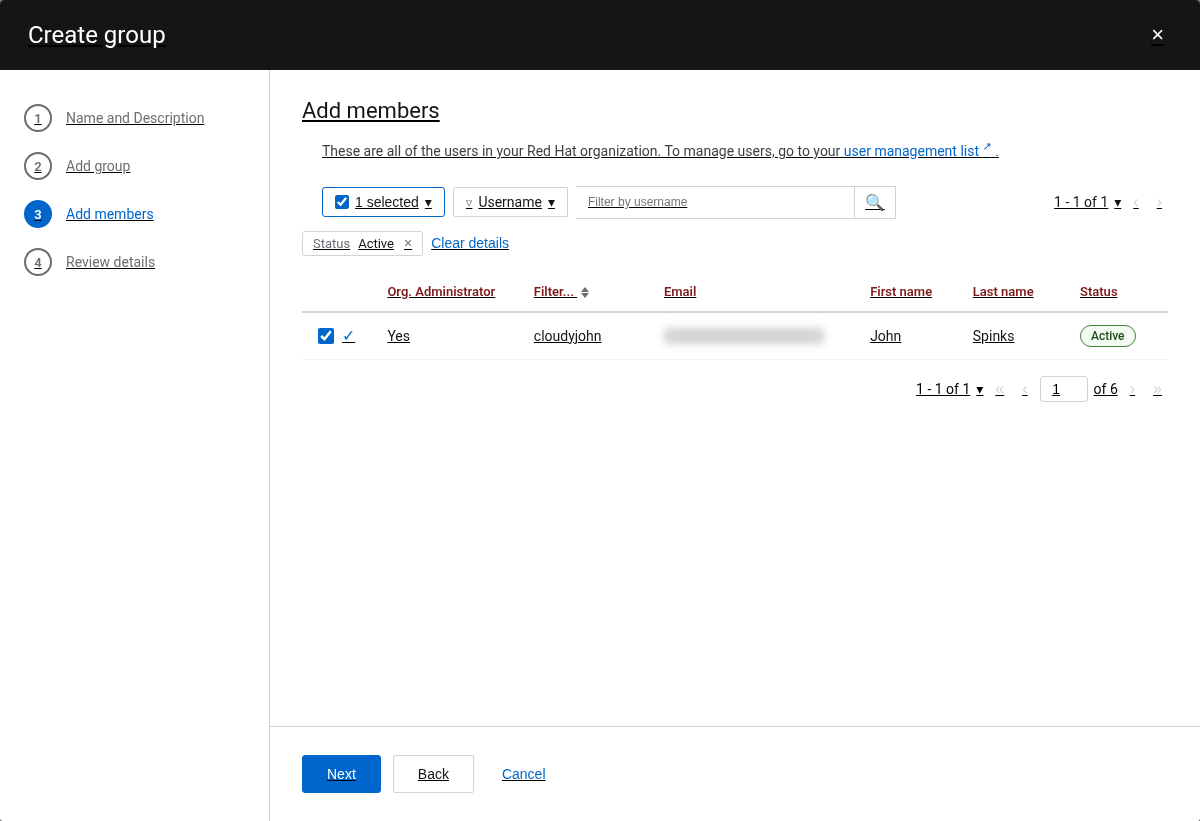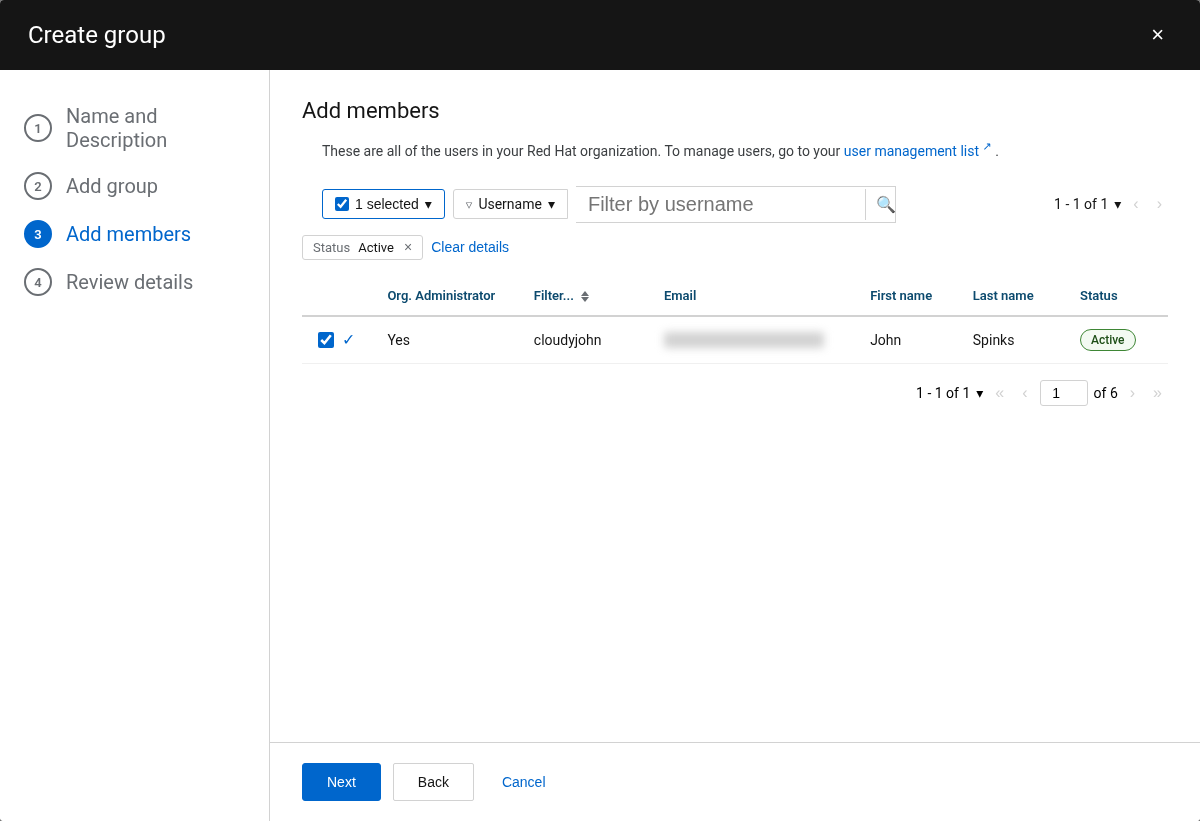--- a/index.html
+++ b/index.html
@@ -13,6 +13,7 @@
       align-items: center;
       justify-content: center;
       overflow: hidden;
+      text-decoration: underline;
     }
 
     .modal {

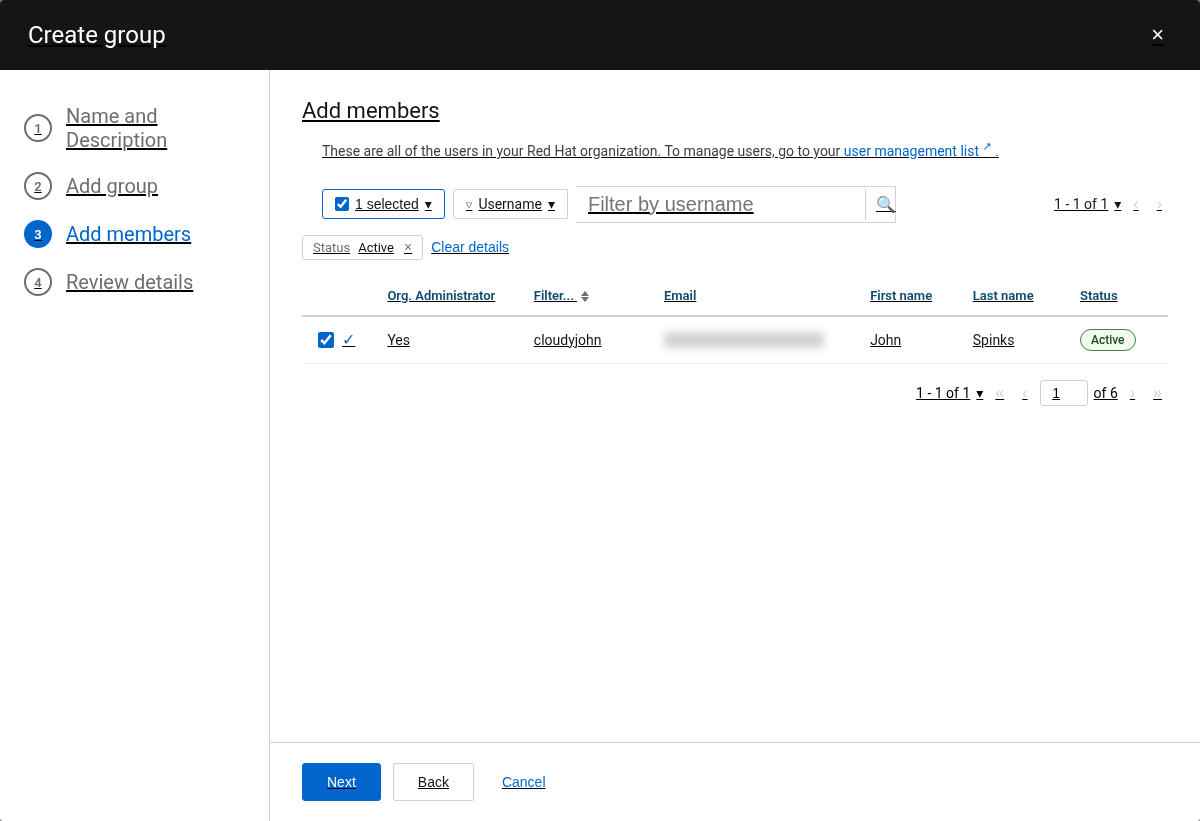--- a/index.html
+++ b/index.html
@@ -99,7 +99,7 @@
     }
 
     .step-label {
-      font-size: 20px;
+      font-size: 14px;
     }
 
     .content {

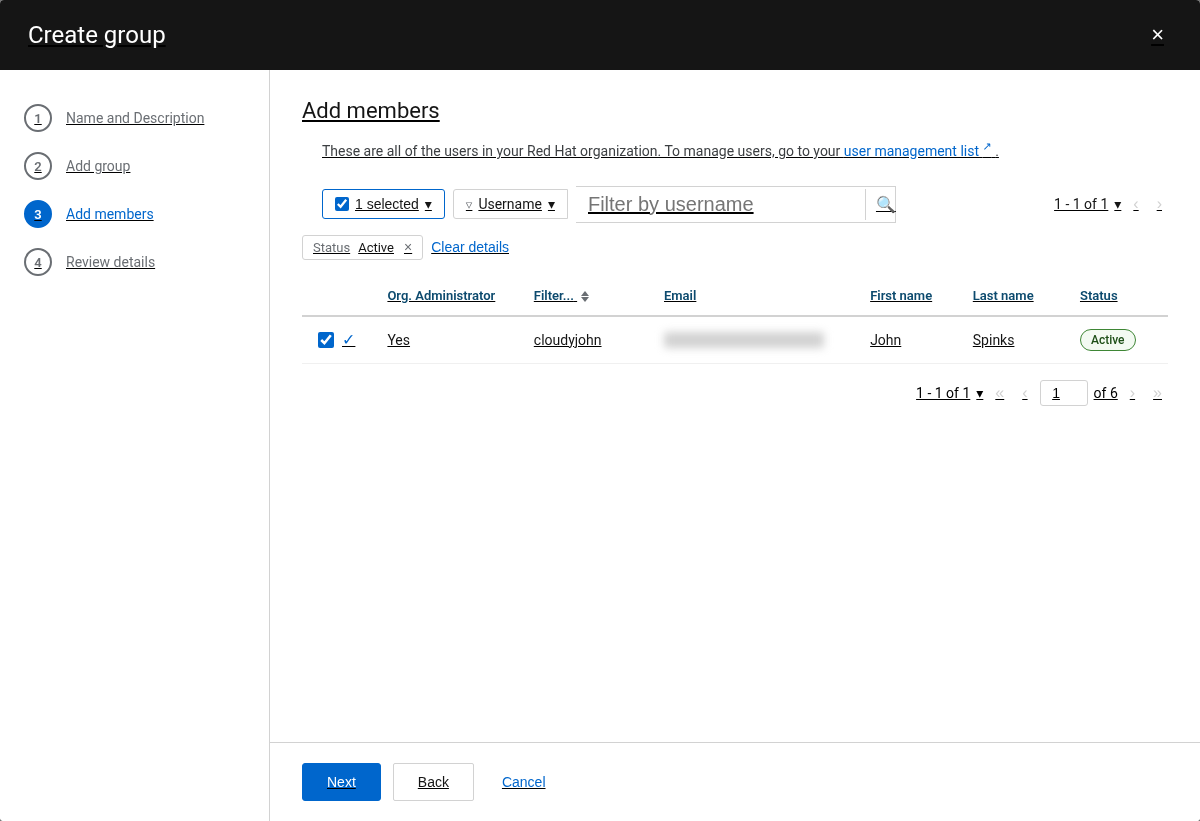--- a/index.html
+++ b/index.html
@@ -194,7 +194,7 @@
       border: none;
       outline: none;
       padding: 6px 12px;
-      font-size: 20px;
+      font-size: 12px;
       flex: 1;
       color: #7f1d1d;
     }

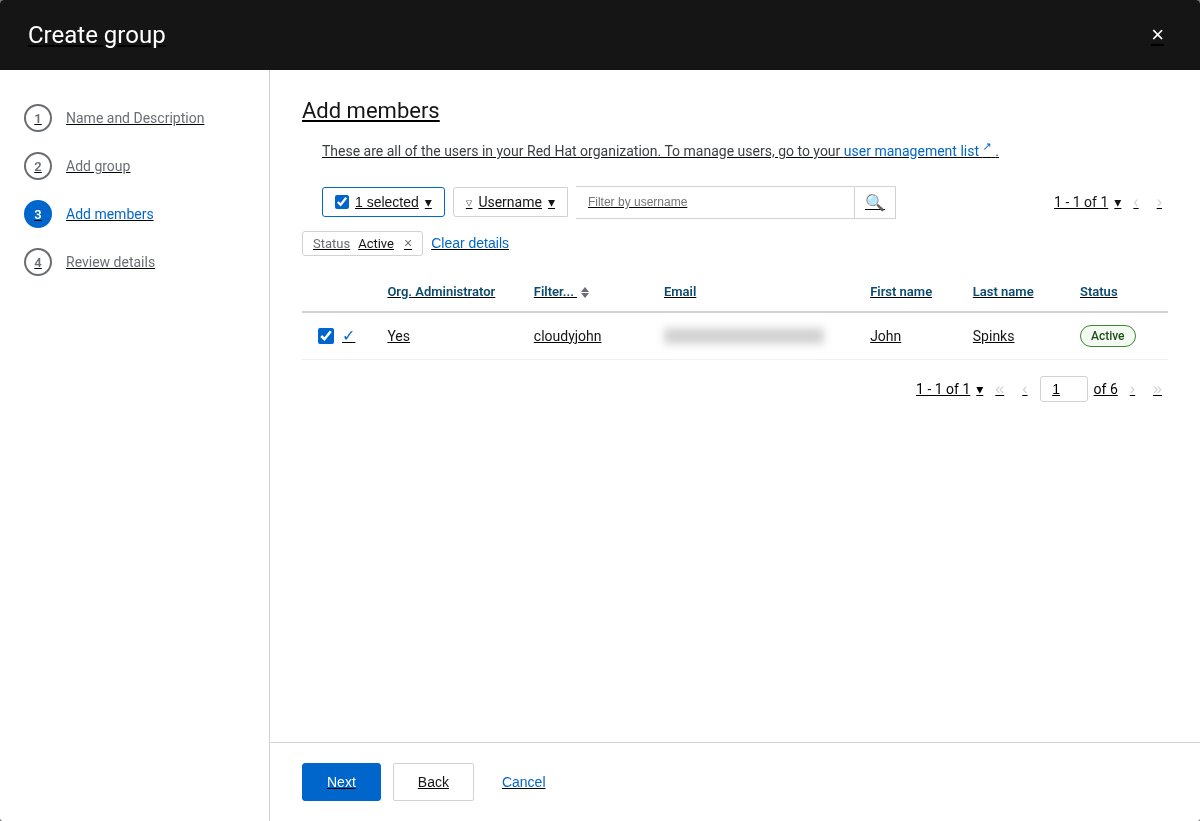--- a/index.html
+++ b/index.html
@@ -284,7 +284,7 @@
       padding: 12px 16px;
       font-weight: 600;
       font-size: 13px;
-      color: #0c4a6e;
+      color: #7f1d1d;
       border-bottom: 2px solid #d2d2d2;
       background: #fff;
     }

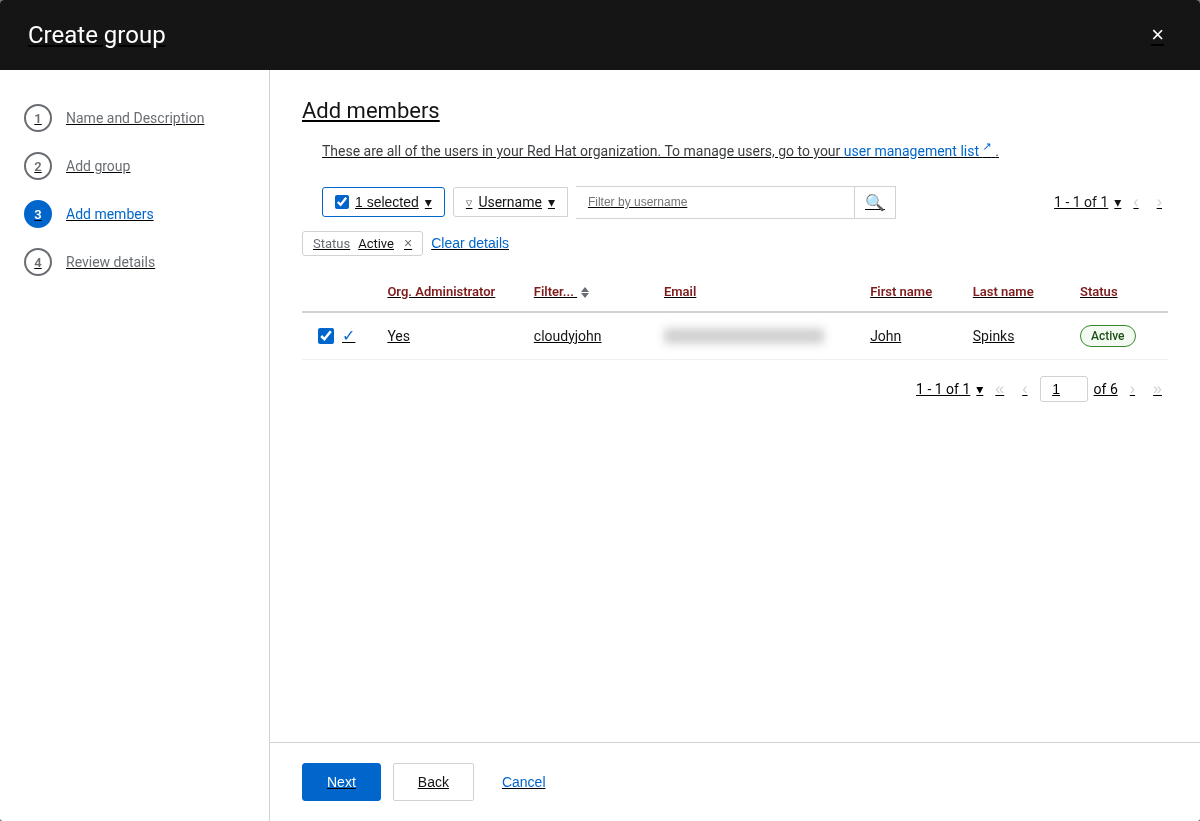--- a/index.html
+++ b/index.html
@@ -411,7 +411,7 @@
 
     .modal-footer {
       border-top: 1px solid #d2d2d2;
-      padding: 20px 32px;
+      padding: 28px 32px;
       display: flex;
       align-items: center;
       gap: 12px;

